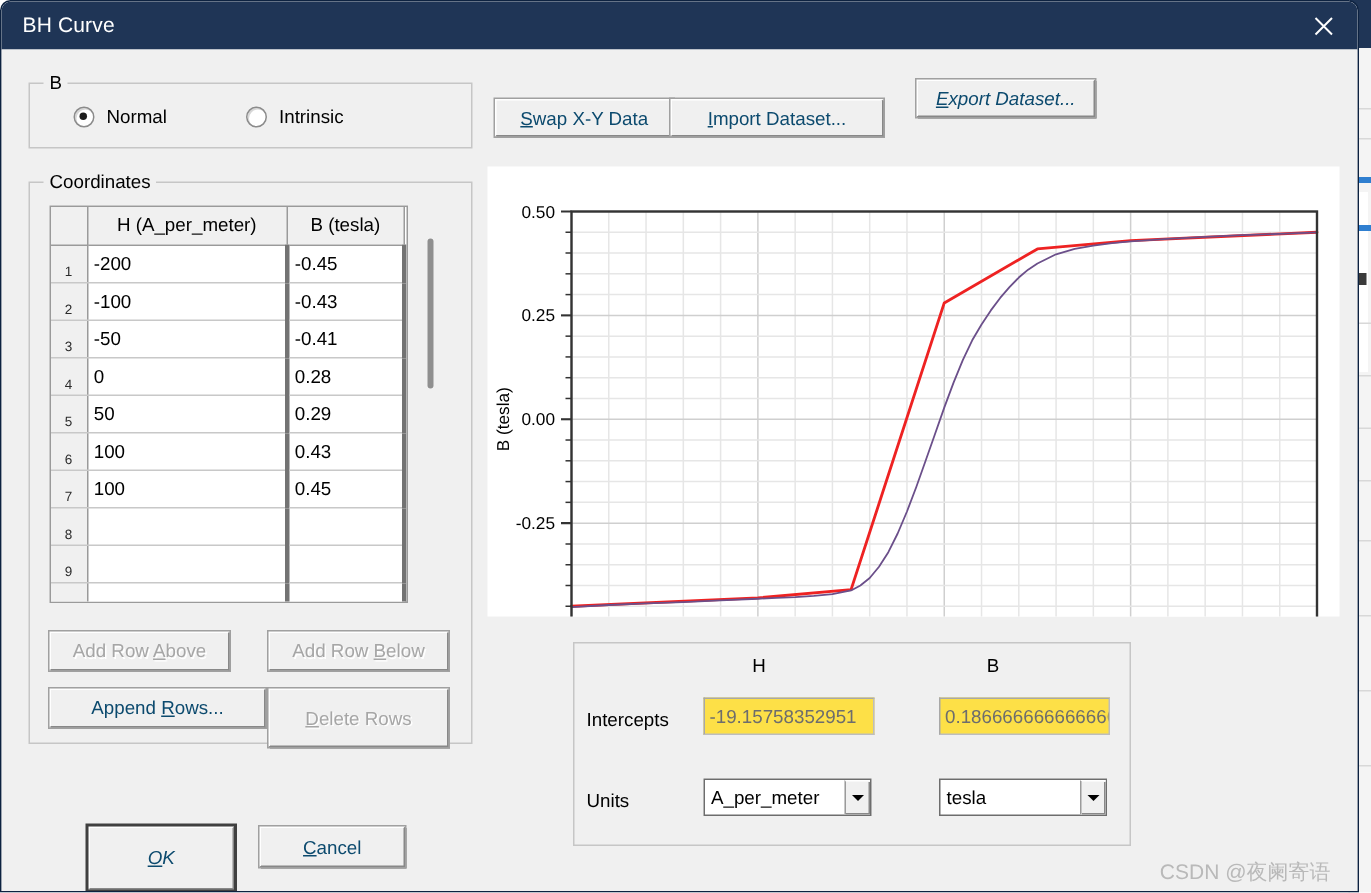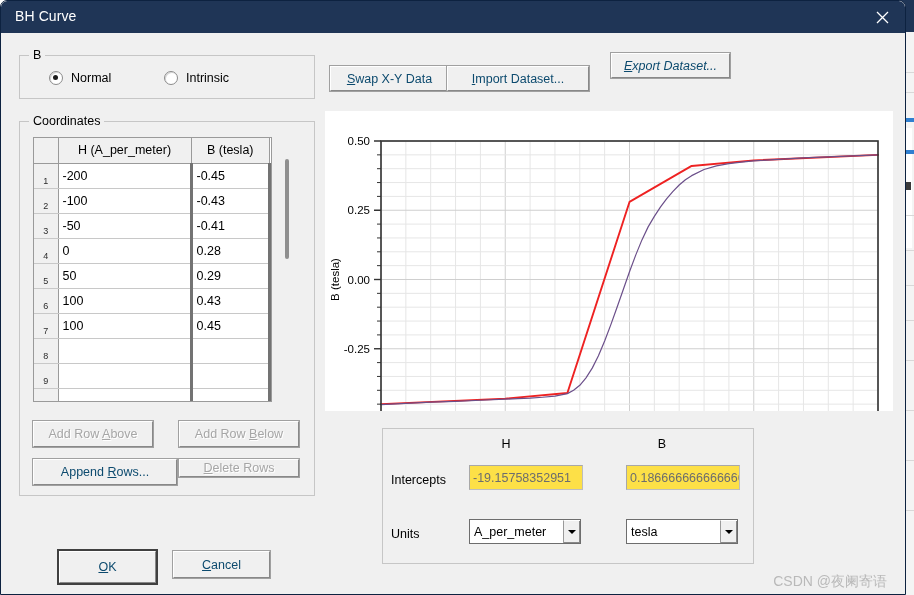--- a/index.html
+++ b/index.html
@@ -396,7 +396,7 @@
       <div class="btn" style="left:32px; top:426px; width:144px; height:26px;">
         <span><span>Append </span><u>R</u><span>ows...</span></span>
       </div>
-      <div class="btn disabled" style="left:178px; top:426px; width:120px; height:18px;">
+      <div class="btn disabled" style="left:178px; top:426px; width:120px; height:39px;">
         <span><span></span><u>D</u><span>elete Rows</span></span>
       </div>
 

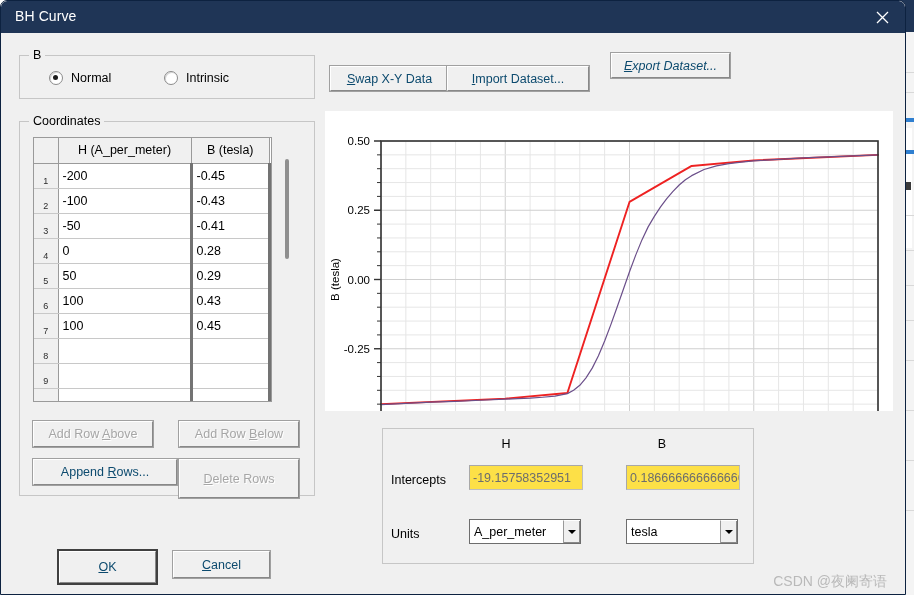--- a/index.html
+++ b/index.html
@@ -528,7 +528,7 @@
           </span>
       </div>
 
-      <div class="btn default" style="left:58px; top:518px; width:97px; height:32px;">
+      <div class="btn default" style="left:58px; top:518px; width:97px; height:42px;font-style:italic;">
         <span><u>O</u><span>K</span></span>
       </div>
       <div class="btn" style="left:172px; top:518px; width:97px; height:27px;">

